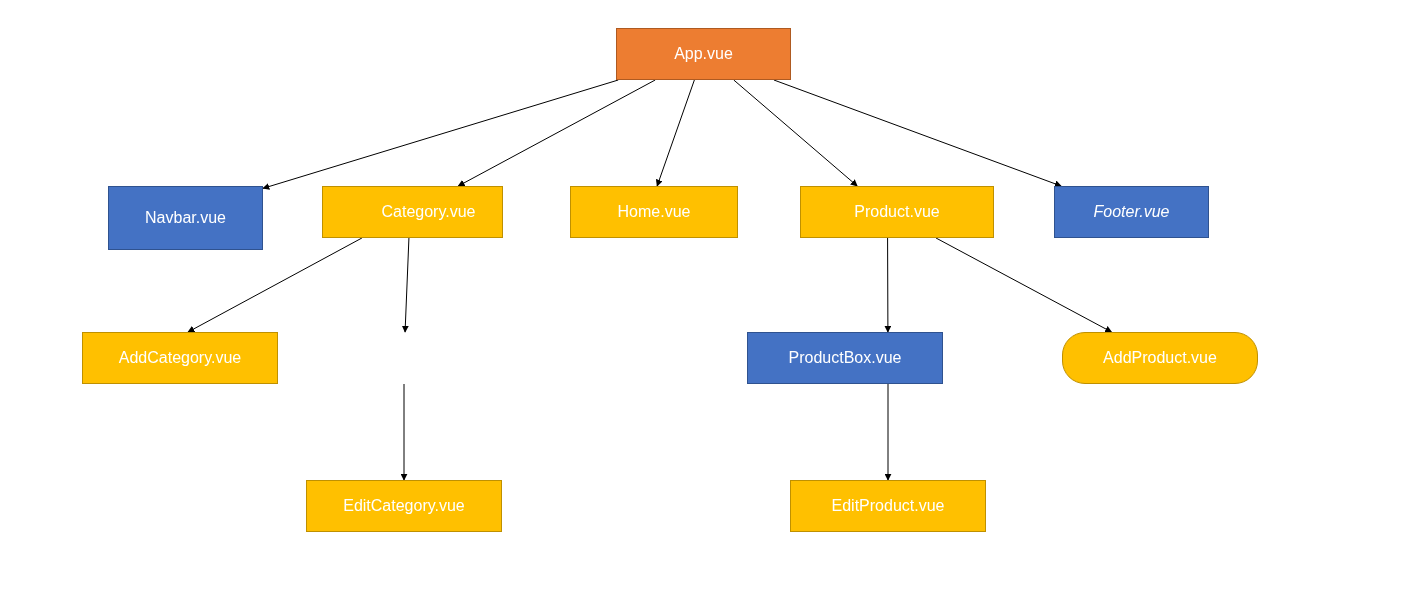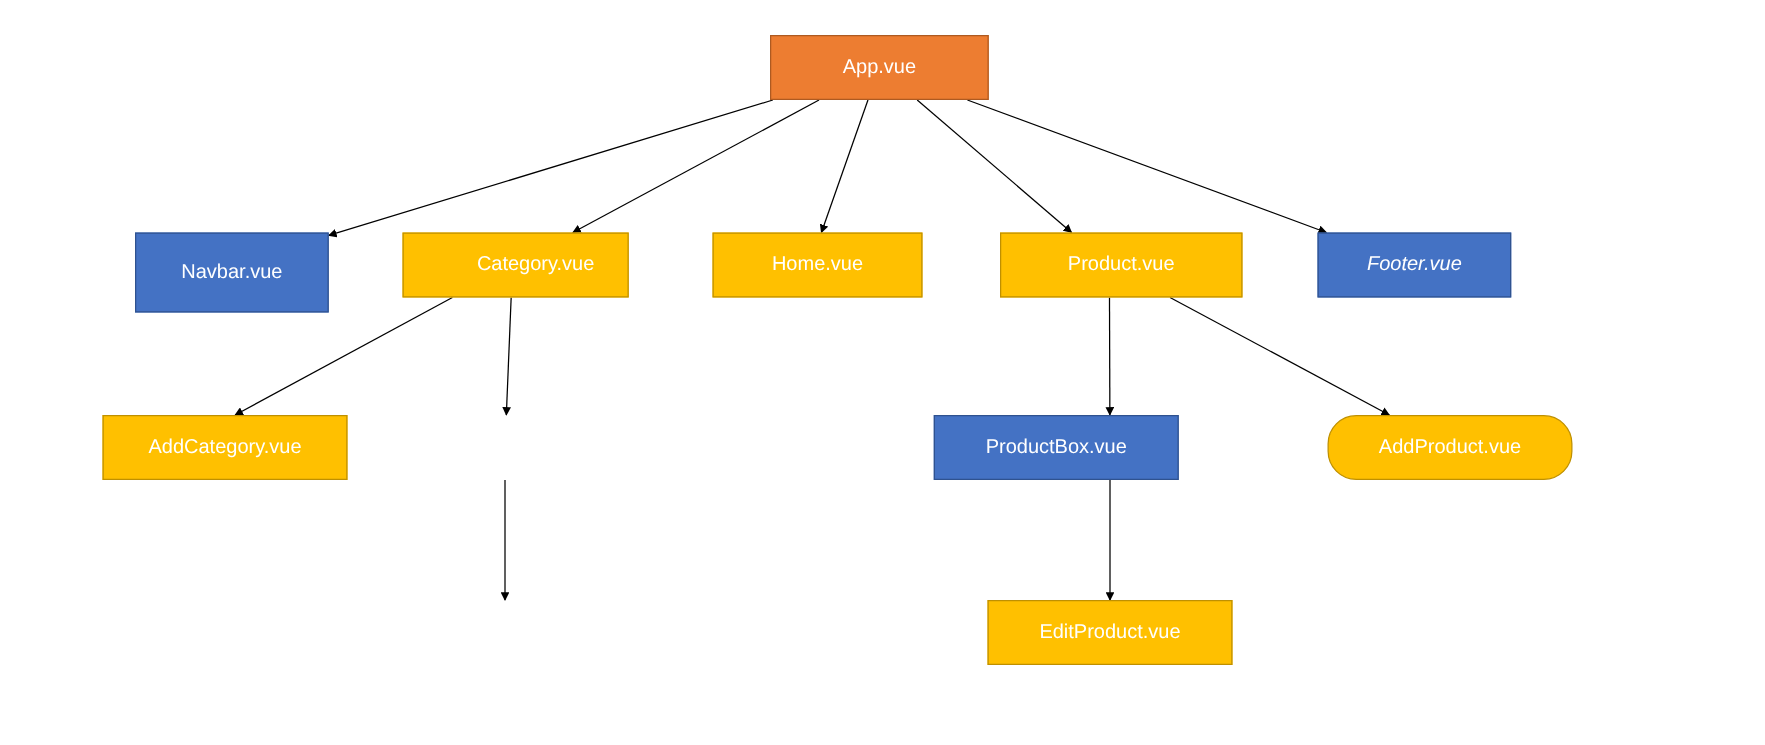--- a/index.html
+++ b/index.html
@@ -85,6 +85,7 @@
 
   <div class="node yellow" style="left:1062px;top:332px;width:196px;height:52px;border-radius:23px;">AddProduct.vue</div>
 
+  <div class="node yellow" style="left:306px;top:480px;width:196px;height:52px;">EditCategory.vue</div>
 
   <div class="node yellow" style="left:790px;top:480px;width:196px;height:52px;">EditProduct.vue</div>
 

